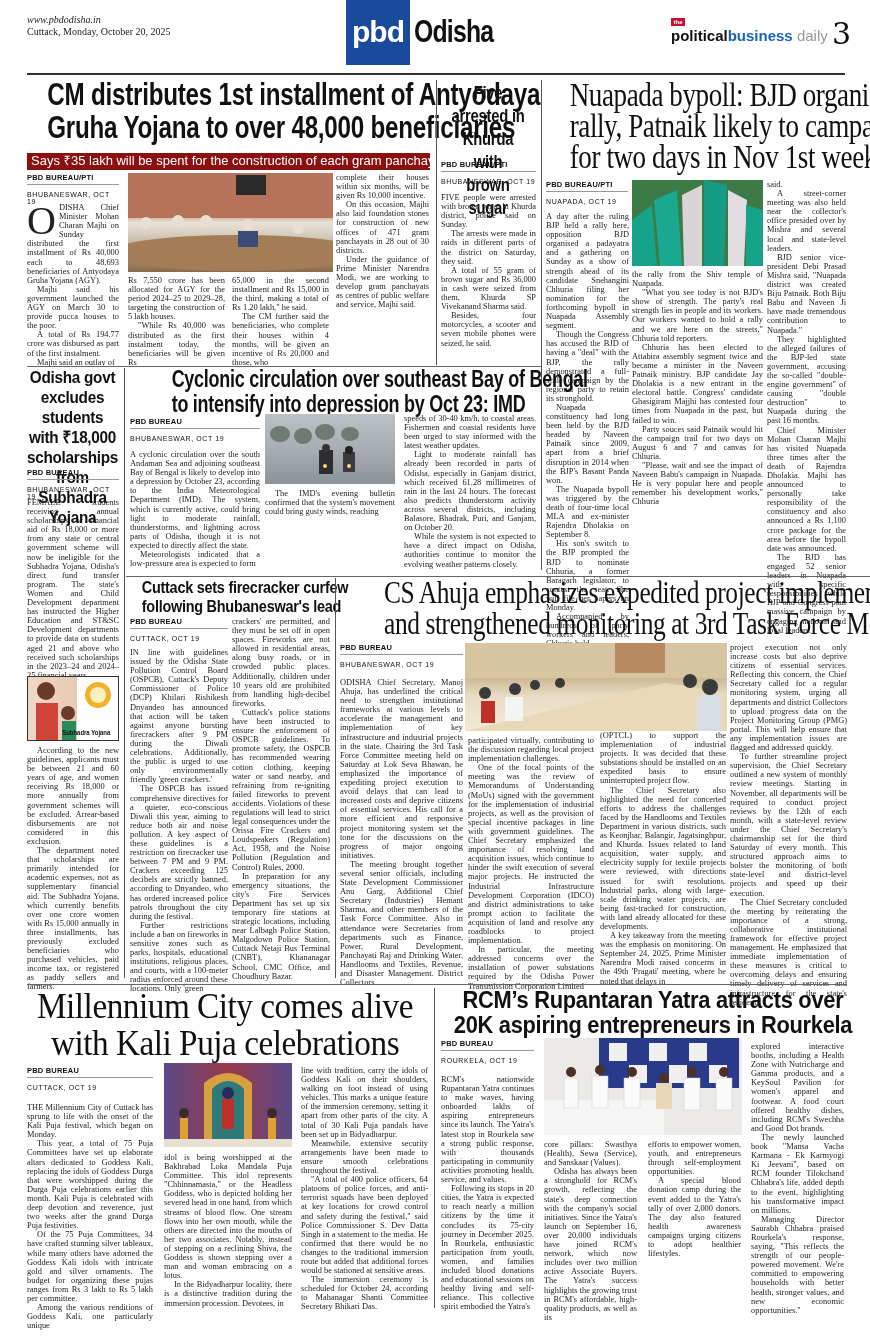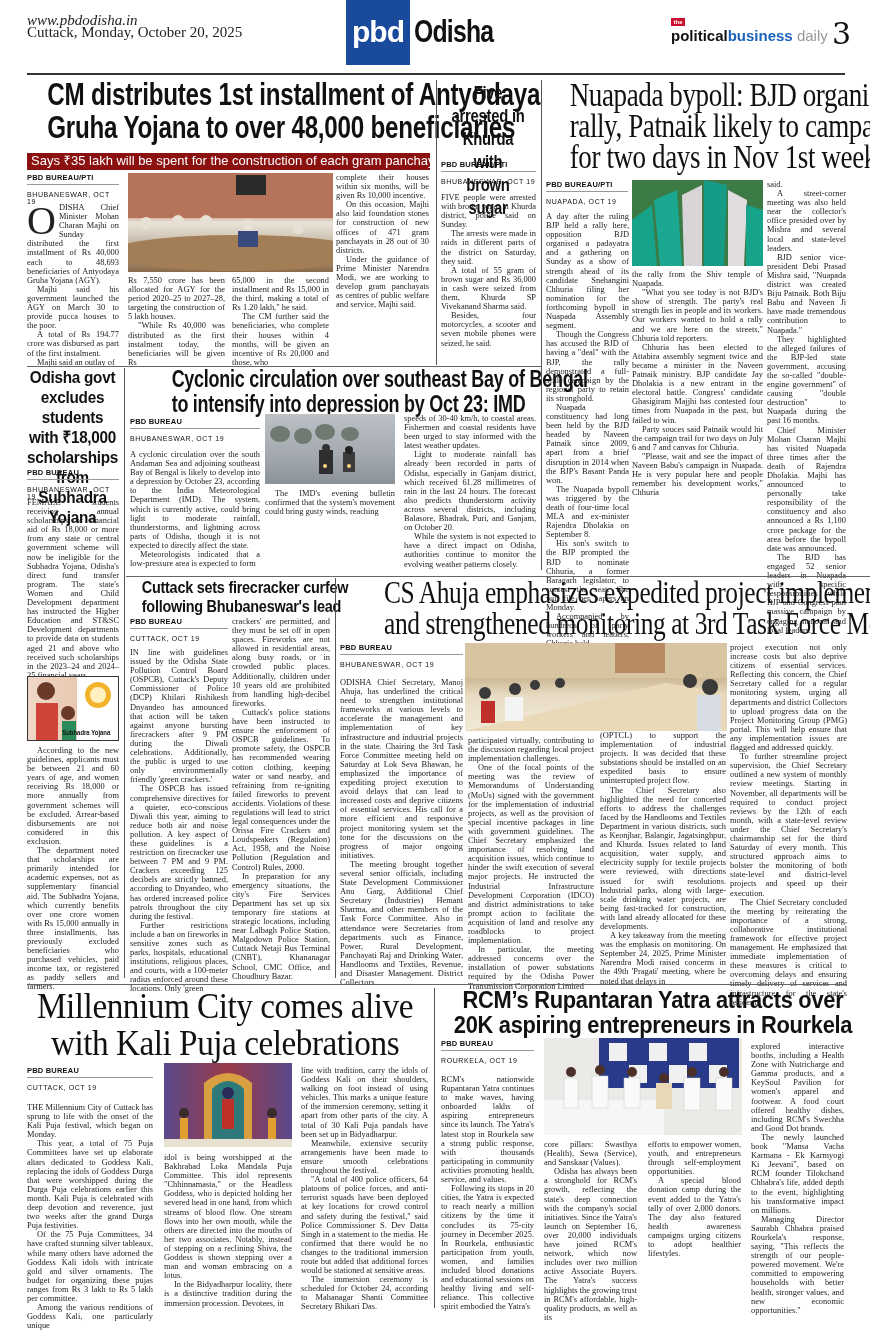--- a/index.html
+++ b/index.html
@@ -5,7 +5,7 @@
 *{box-sizing:border-box;margin:0;padding:0}
 body{width:870px;height:1343px;background:#fff;color:#111;font-family:"Liberation Serif",serif;position:relative;overflow:hidden}
 .abs{position:absolute}
-.mast-left{left:27px;top:14px;font-size:15px;line-height:12px;color:#222}
+.mast-left{left:27px;top:14px;font-size:10px;line-height:12px;color:#222}
 .mast-left .url{font-style:italic}
 .logo{left:346px;top:11px;height:42px;display:flex;align-items:center}
 .logo .pbd{background:#1a4a9c;color:#fff;font-family:"Liberation Sans",sans-serif;font-weight:bold;font-size:30px;line-height:38px;padding:12px 4px;letter-spacing:-1px;border:2px solid #1a4a9c}

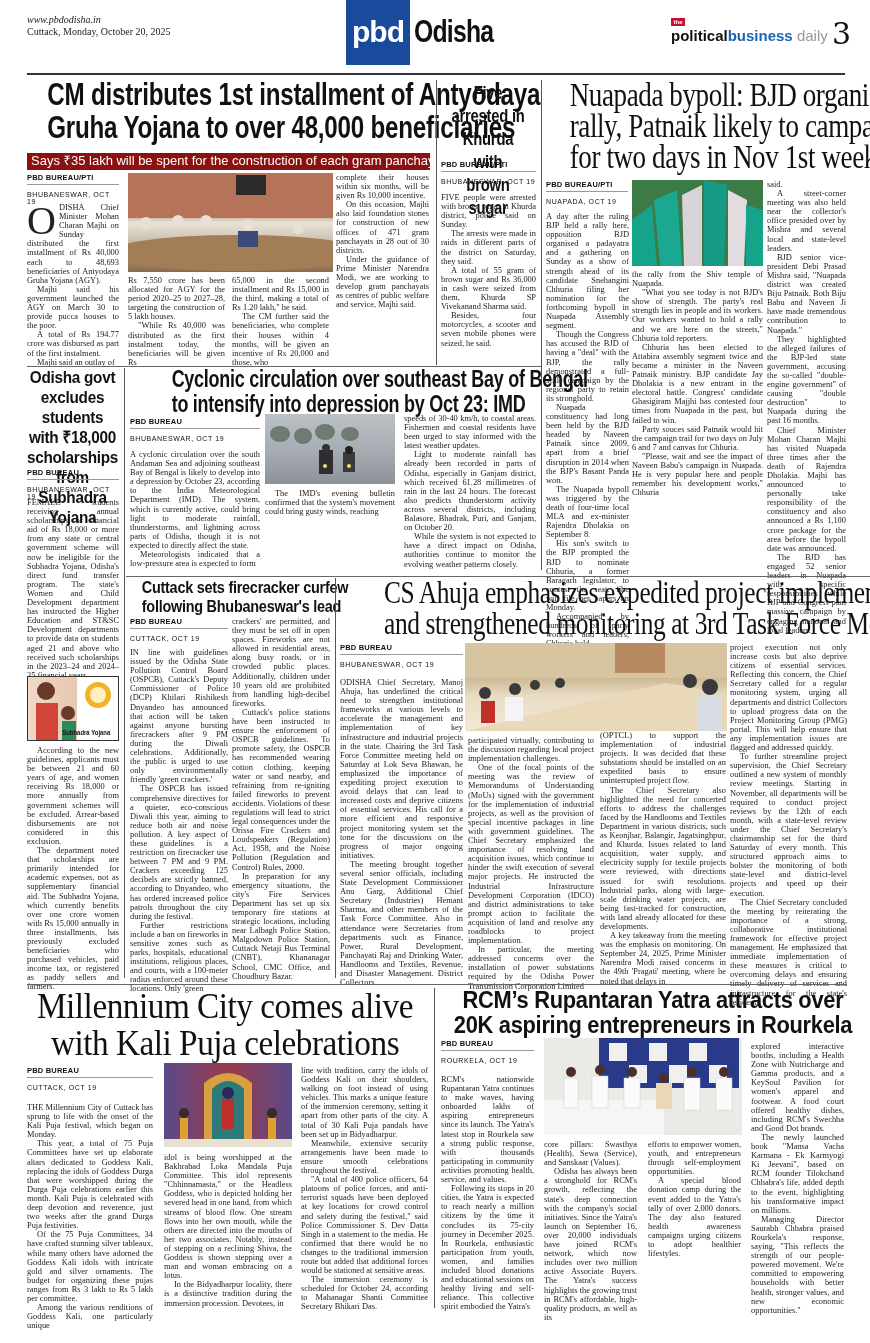--- a/index.html
+++ b/index.html
@@ -81,7 +81,7 @@
   </svg>
 </div>
 <div class="abs txt" style="left:128px;top:276px;width:97px">
-  <p class="ni">Rs 7,550 crore has been allocated for AGY for the period 2020–25 to 2027–28, targeting the construction of 5 lakh houses.</p>
+  <p class="ni">Rs 7,550 crore has been allocated for AGY for the period 2024–25 to 2029–28, targeting the construction of 5 lakh houses.</p>
   <p>"While Rs 40,000 was distributed as the first instalment today, the beneficiaries will be given Rs</p>
 </div>
 <div class="abs txt" style="left:232px;top:276px;width:97px">

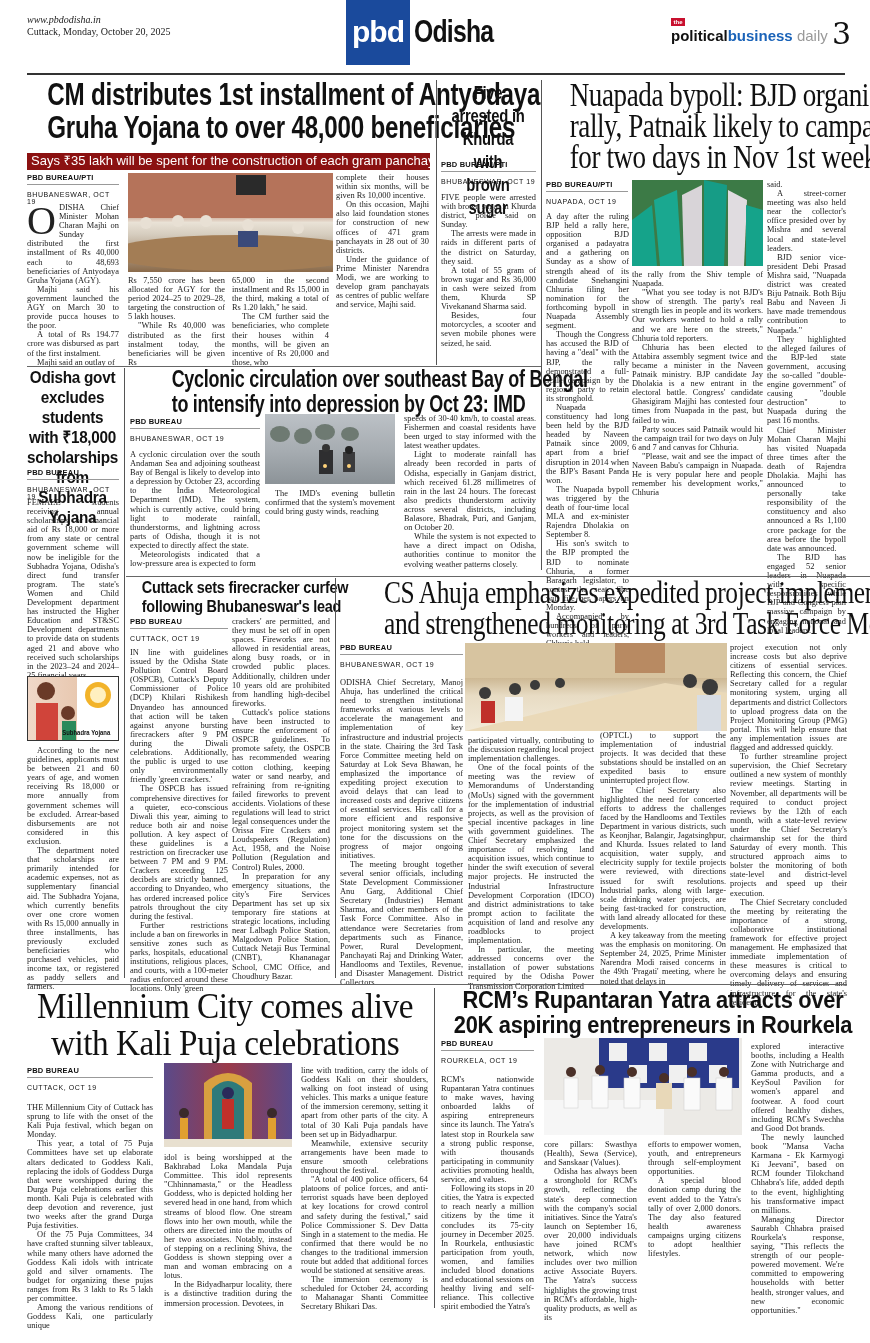--- a/index.html
+++ b/index.html
@@ -142,7 +142,7 @@
   <p class="ni">the rally from the Shiv temple of Nuapada.</p>
   <p>"What you see today is not BJD's show of strength. The party's real strength lies in people and its workers. Our workers wanted to hold a rally and we are here on the streets," Chhuria told reporters.</p>
   <p>Chhuria has been elected to Attabira assembly segment twice and became a minister in the Naveen Patnaik ministry. BJP candidate Jay Dholakia is a new entrant in the electoral battle. Congress' candidate Ghasigiram Majjhi has contested four times from Nuapada in the past, but failed to win.</p>
-  <p>Party souces said Patnaik would hit the campaign trail for two days on July 6 and 7 and canvas for Chhuria.</p>
+  <p>Party souces said Patnaik would hit the campaign trail for two days on August 6 and 7 and canvas for Chhuria.</p>
   <p>"Please, wait and see the impact of Naveen Babu's campaign in Nuapada. He is very popular here and people remember his development works," Chhuria</p>
 </div>
 <div class="abs txt" style="left:767px;top:180px;width:79px">

